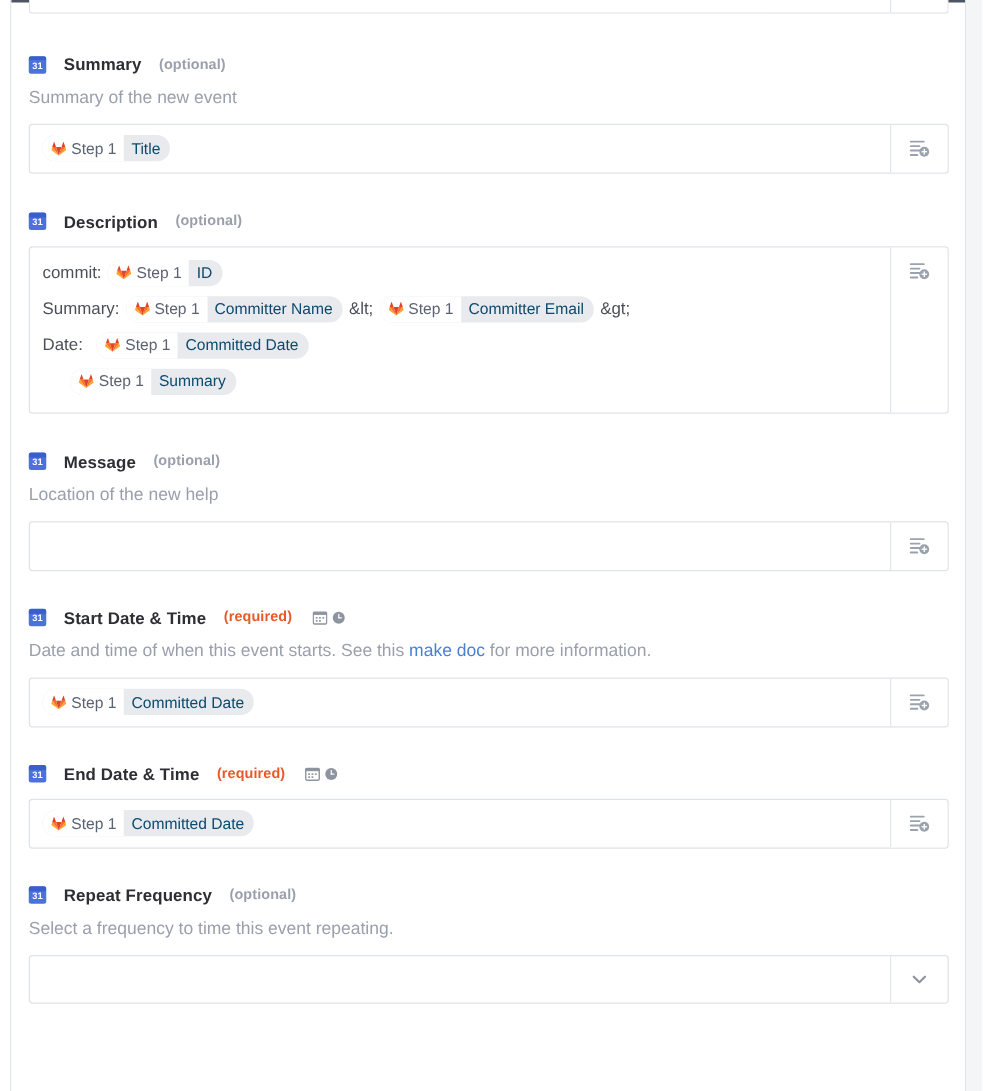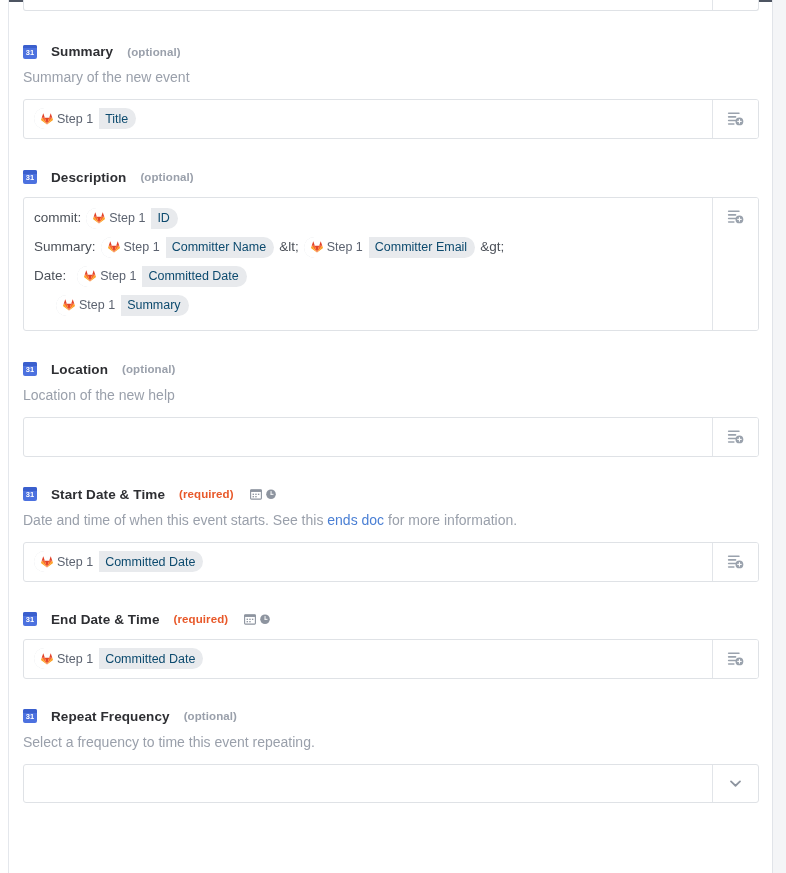--- a/index.html
+++ b/index.html
@@ -405,7 +405,7 @@
         <span class="gcal-icon">
           <span>31</span>
         </span>
-        <span>Location</span>
+        <span>Message</span>
         <span class="qualifier">(optional)</span>
       </div>
       <div class="field-desc">Location of the new help</div>

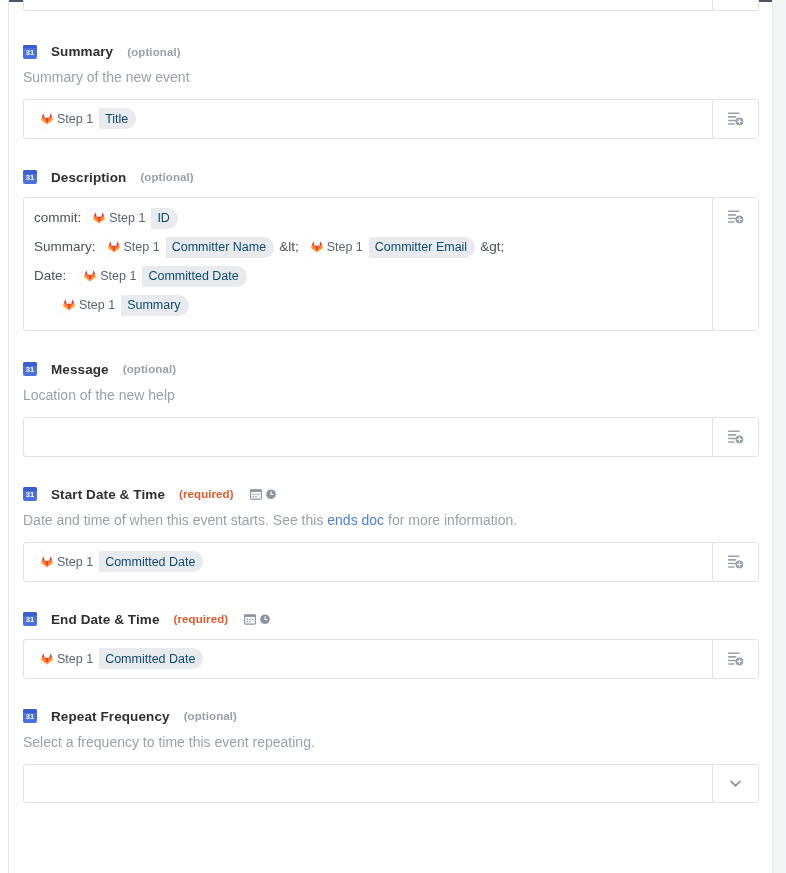--- a/index.html
+++ b/index.html
@@ -450,7 +450,7 @@
         </span>
       </div>
       <div class="field-desc">
-        <span>Date and time of when this event starts. See this </span><a href="#">ends doc</a><span> for more information.</span>
+        <span>Date and time of when this event starts. See this </span><a href="#">make doc</a><span> for more information.</span>
       </div>
       <div class="input-row">
         <div class="input-box">

